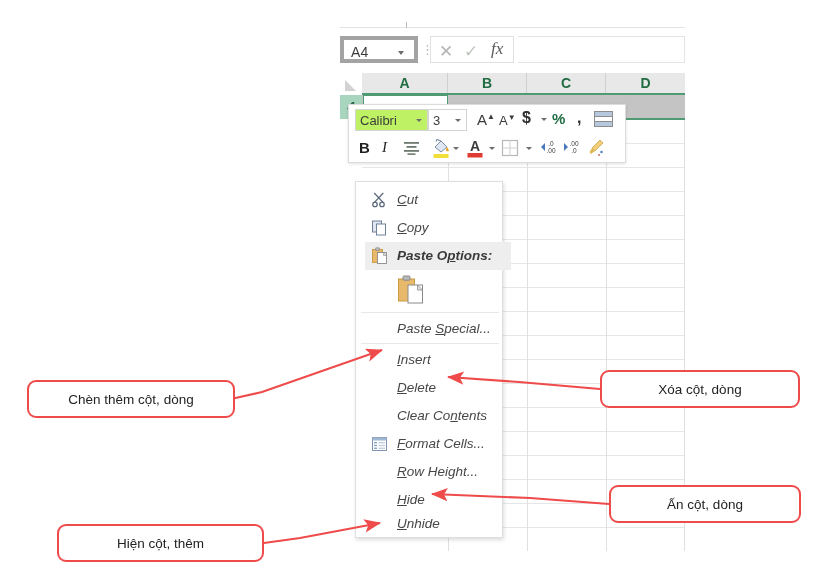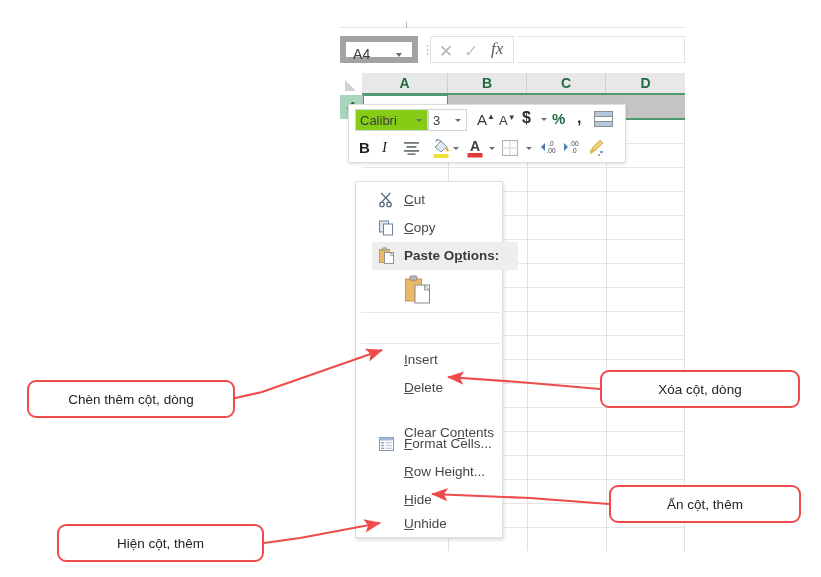--- a/index.html
+++ b/index.html
@@ -18,7 +18,7 @@
   
   #namebox{
     left:340px;top:36px;width:78px;height:27px;
-    border:6px solid #a3a3a3;background:#fff;box-sizing:border-box;
+    border:4px solid #a3a3a3;background:#fff;box-sizing:border-box;
   }
   #namebox-text{
     position:absolute;left:7px;top:4px;font-size:14px;color:#3b3b3b;

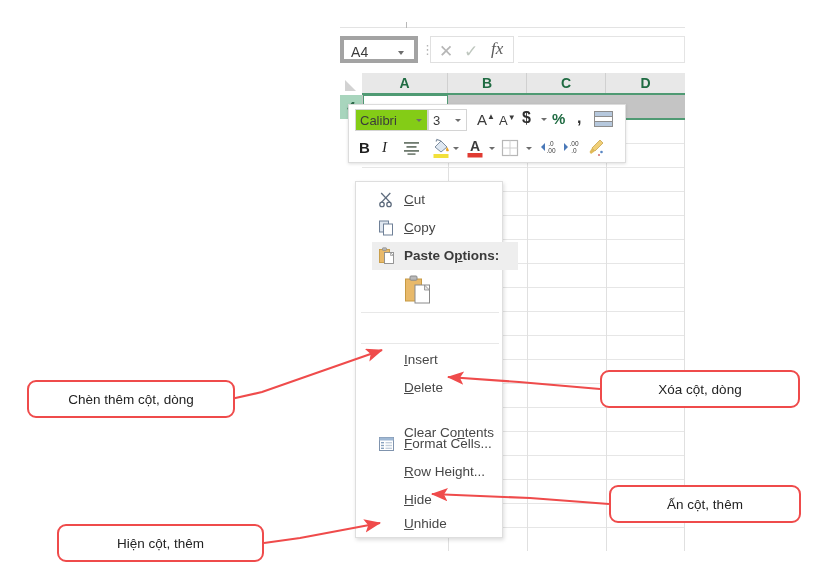--- a/index.html
+++ b/index.html
@@ -101,7 +101,7 @@
   .mt-item{position:absolute;color:#3b3b3b;font-size:13px;}
   #mt-font-box{
     position:absolute;left:6px;top:4px;width:73px;height:22px;
-    border:1px solid #d4d4d4;background:#84cc16;box-sizing:border-box;
+    border:1px solid #d4d4d4;background:#bef264;box-sizing:border-box;
   }
   #mt-font-name{position:absolute;left:4px;top:3px;font-size:13px;color:#3b3b3b;}
   #mt-font-caret{position:absolute;right:5px;top:9px;width:0;height:0;

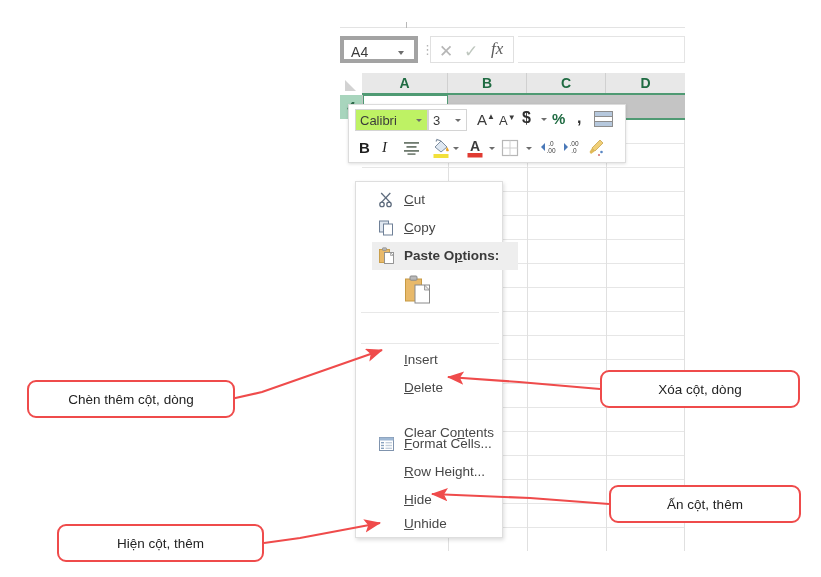--- a/index.html
+++ b/index.html
@@ -152,7 +152,7 @@
     box-shadow:1px 2px 4px rgba(0,0,0,.14);box-sizing:border-box;
   }
   .mi{
-    position:absolute;left:16px;width:146px;height:28px;
+    position:absolute;left:9px;width:146px;height:28px;font-style:italic;
   }
   .mi-icon{
     position:absolute;left:6px;top:5px;width:18px;height:18px;

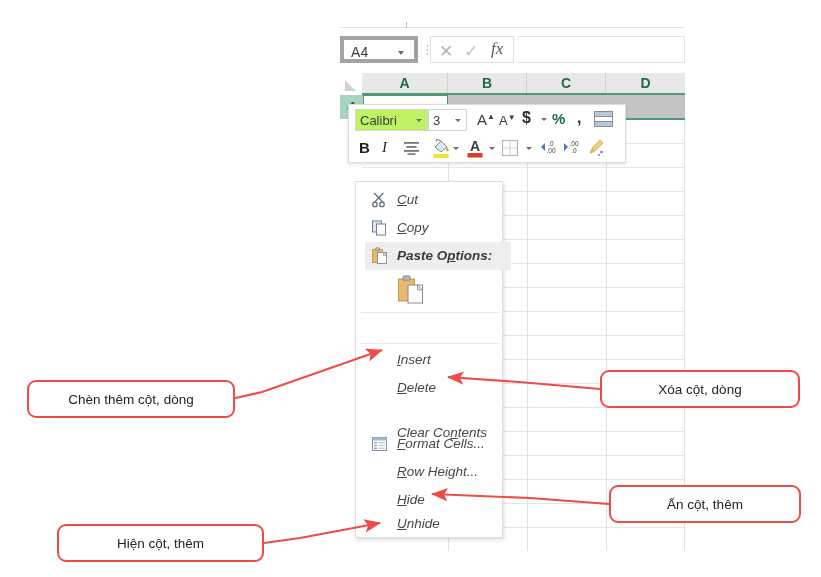--- a/index.html
+++ b/index.html
@@ -385,6 +385,9 @@
 
   <div class="mi-sep" style="top:130px;"></div>
 
+  <div class="mi" style="top:133px;">
+    <span class="mi-label">Paste <u>S</u>pecial...</span>
+  </div>
 
   <div class="mi-sep" style="top:161px;"></div>
 

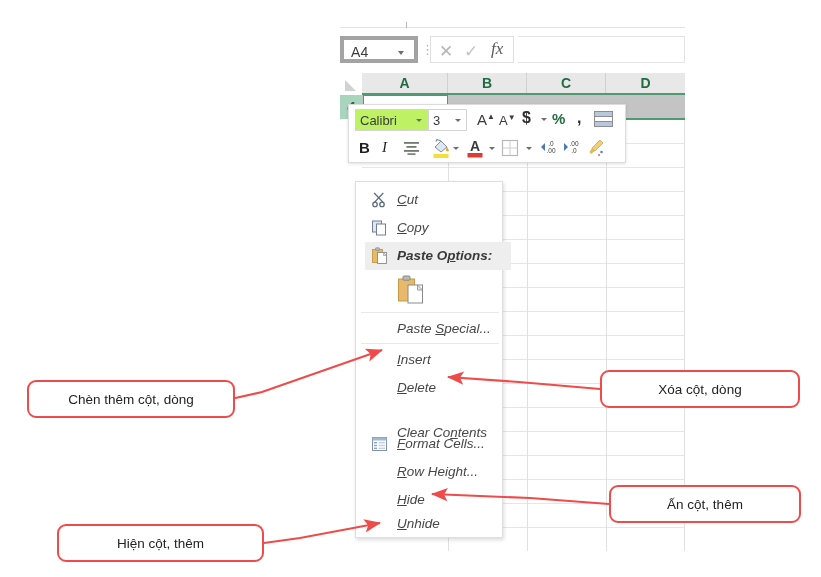--- a/index.html
+++ b/index.html
@@ -399,7 +399,7 @@
     <span class="mi-label"><u>D</u>elete</span>
   </div>
 
-  <div class="mi" style="top:220px;margin-top:17px;">
+  <div class="mi" style="top:220px;">
     <span class="mi-label">Clear Co<u>n</u>tents</span>
   </div>
 

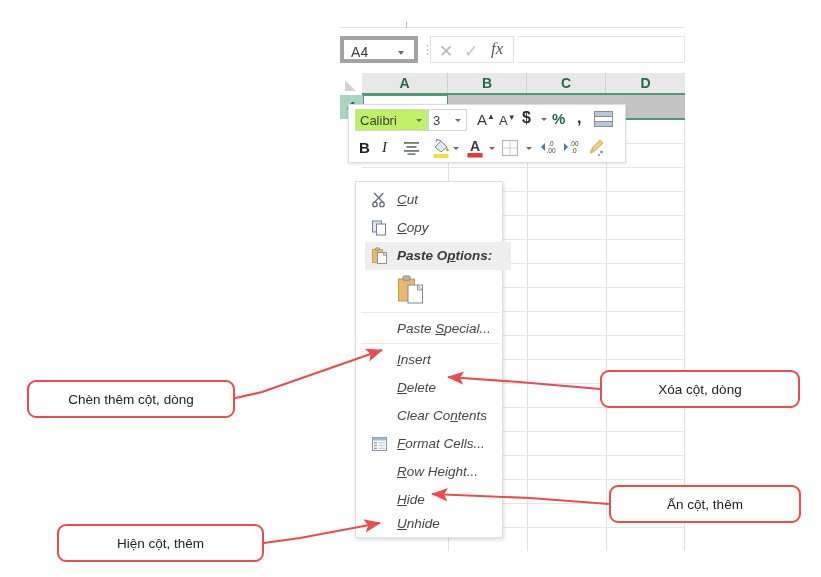--- a/index.html
+++ b/index.html
@@ -455,7 +455,7 @@
   <span>Xóa cột, dòng</span>
 </div>
 <div class="callout" id="callout-hide">
-  <span>Ấn cột, thêm</span>
+  <span>Ấn cột, dòng</span>
 </div>
 <div class="callout" id="callout-unhide">
   <span>Hiện cột, thêm</span>

